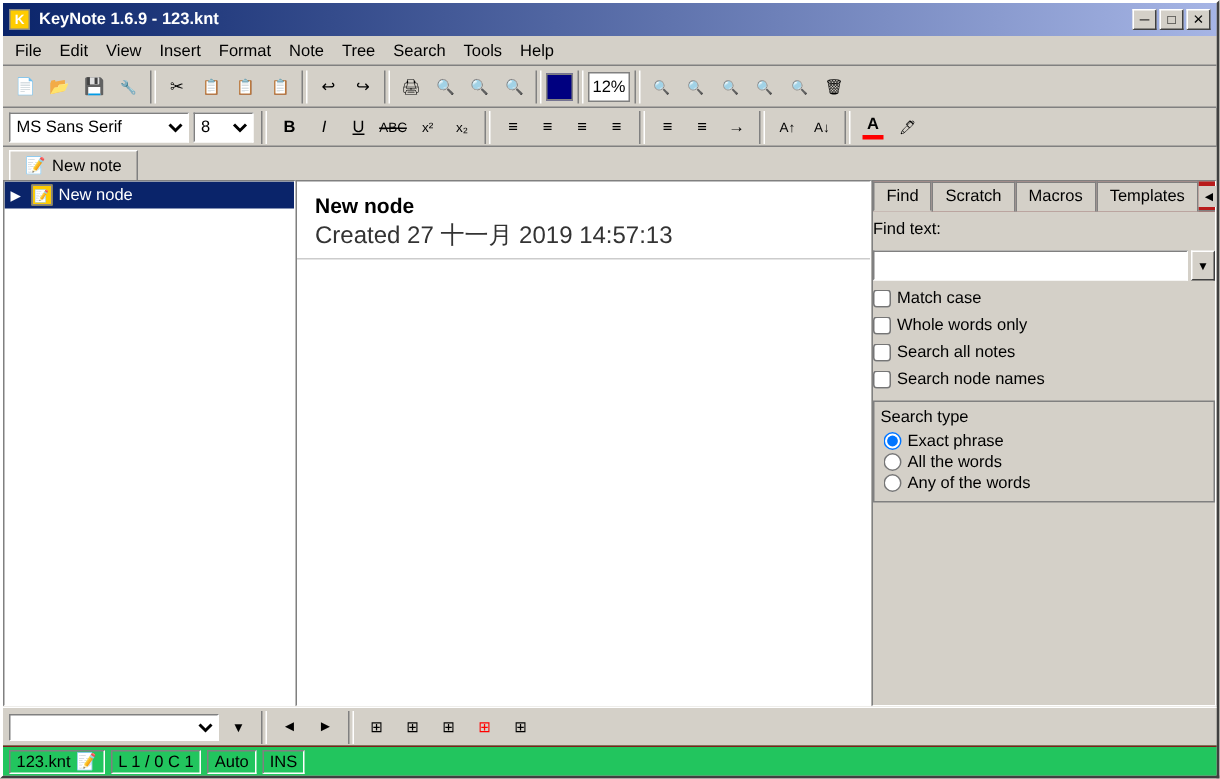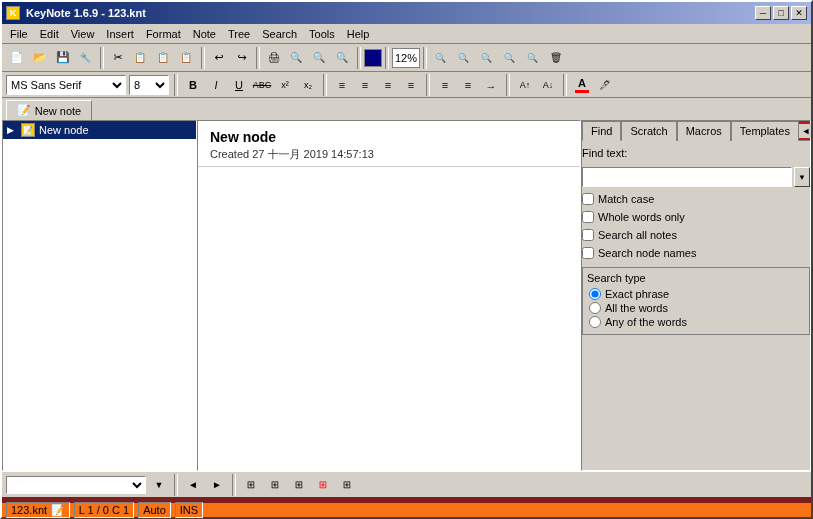--- a/index.html
+++ b/index.html
@@ -257,7 +257,7 @@
     }
 
     .node-created {
-      font-size: 11px;
+      font-size: 16px;
       color: #333;
     }
 

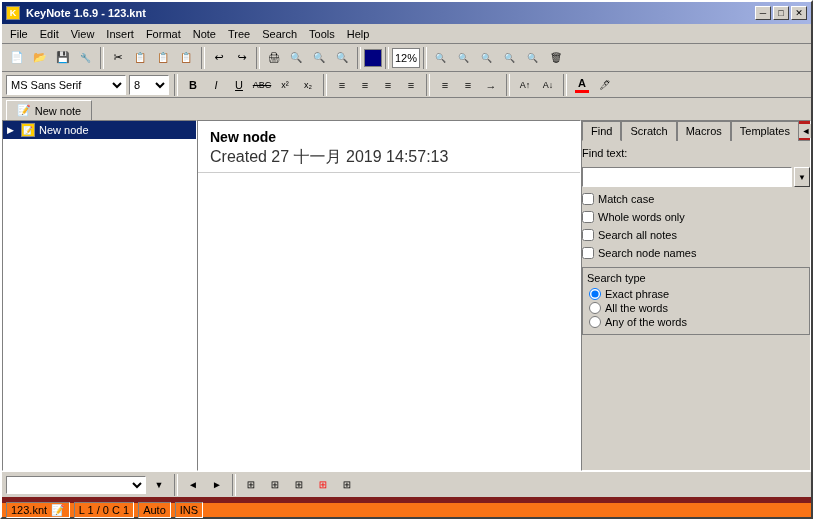--- a/index.html
+++ b/index.html
@@ -404,8 +404,8 @@
     
     .status-bar {
       height: 20px;
-      background: #f97316;
-      border-top: 6px solid #7f1d1d;
+      background: #22c55e;
+      border-top: 1px solid #7f1d1d;
       display: flex;
       align-items: center;
       padding: 0 4px;

